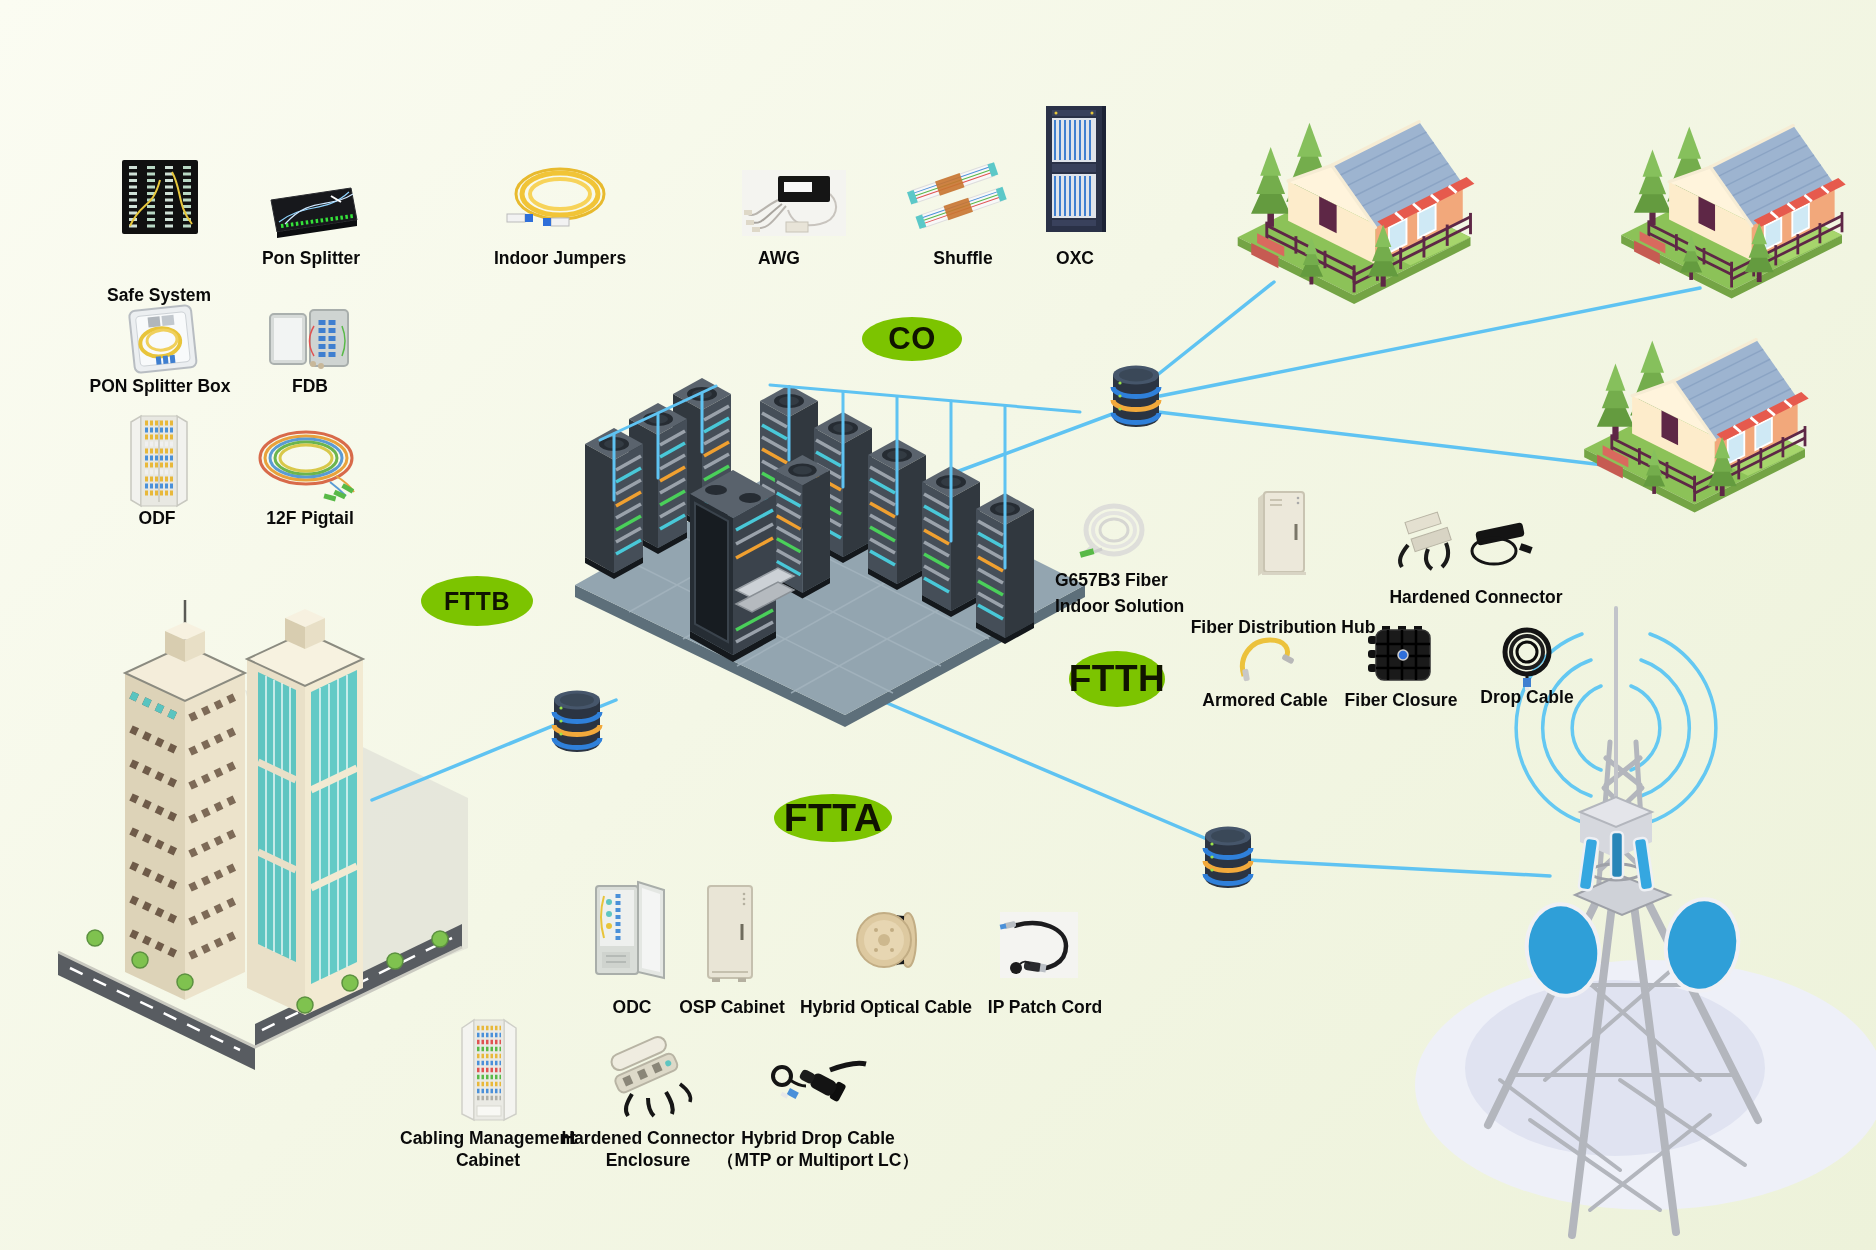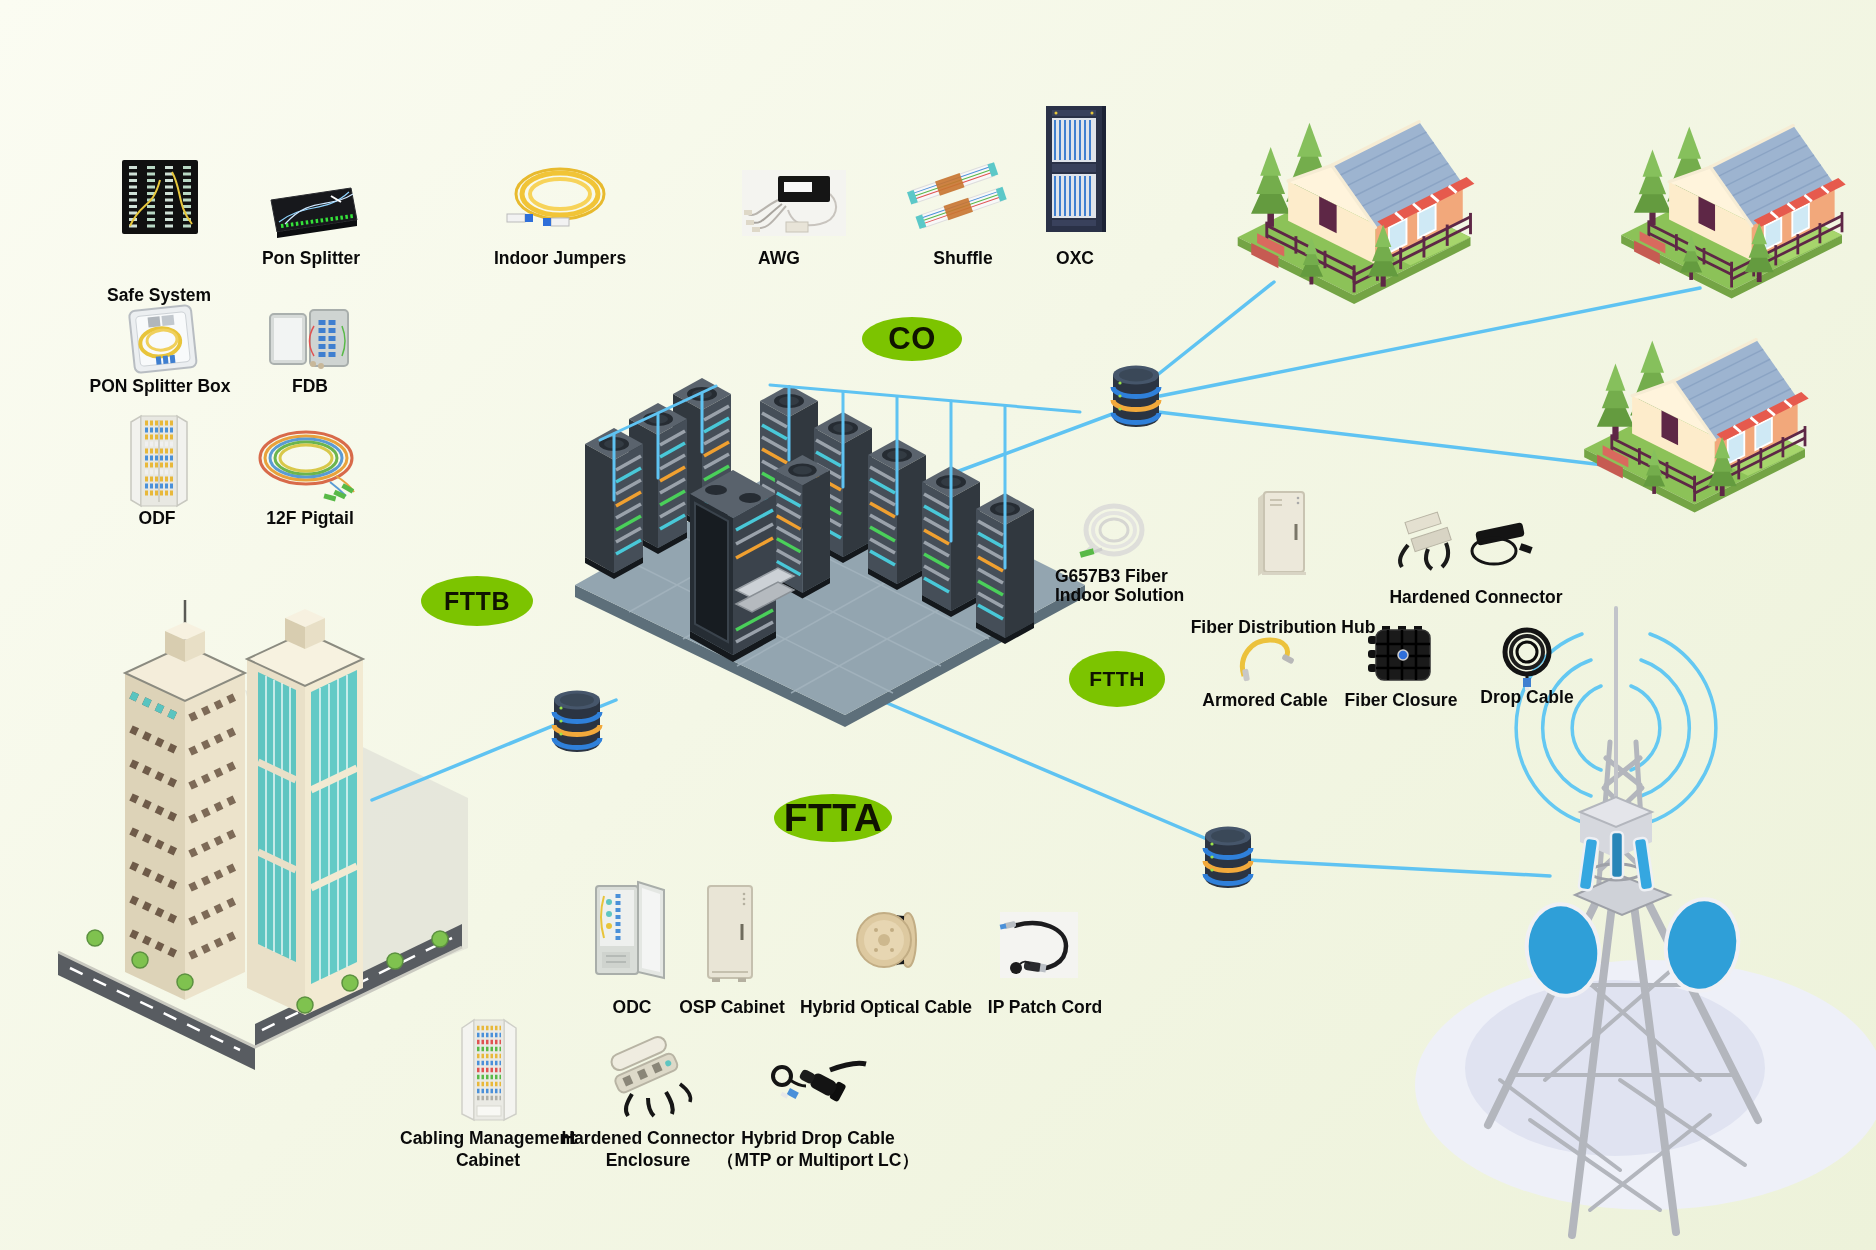--- a/index.html
+++ b/index.html
@@ -11,7 +11,7 @@
        font-size:17.5px;font-weight:bold;color:#0a0a0a;line-height:22px;
        white-space:pre-line;width:280px;pointer-events:none;}
   .cap-left{position:absolute;text-align:left;font-size:17.5px;font-weight:bold;
-       color:#0a0a0a;line-height:19px;white-space:pre-line;width:220px;}
+       color:#0a0a0a;line-height:26px;white-space:pre-line;width:220px;}
   .badge{position:absolute;background:#7cc400;border-radius:50%;
          display:flex;align-items:center;justify-content:center;
          font-weight:bold;color:#101400;letter-spacing:0.5px;}

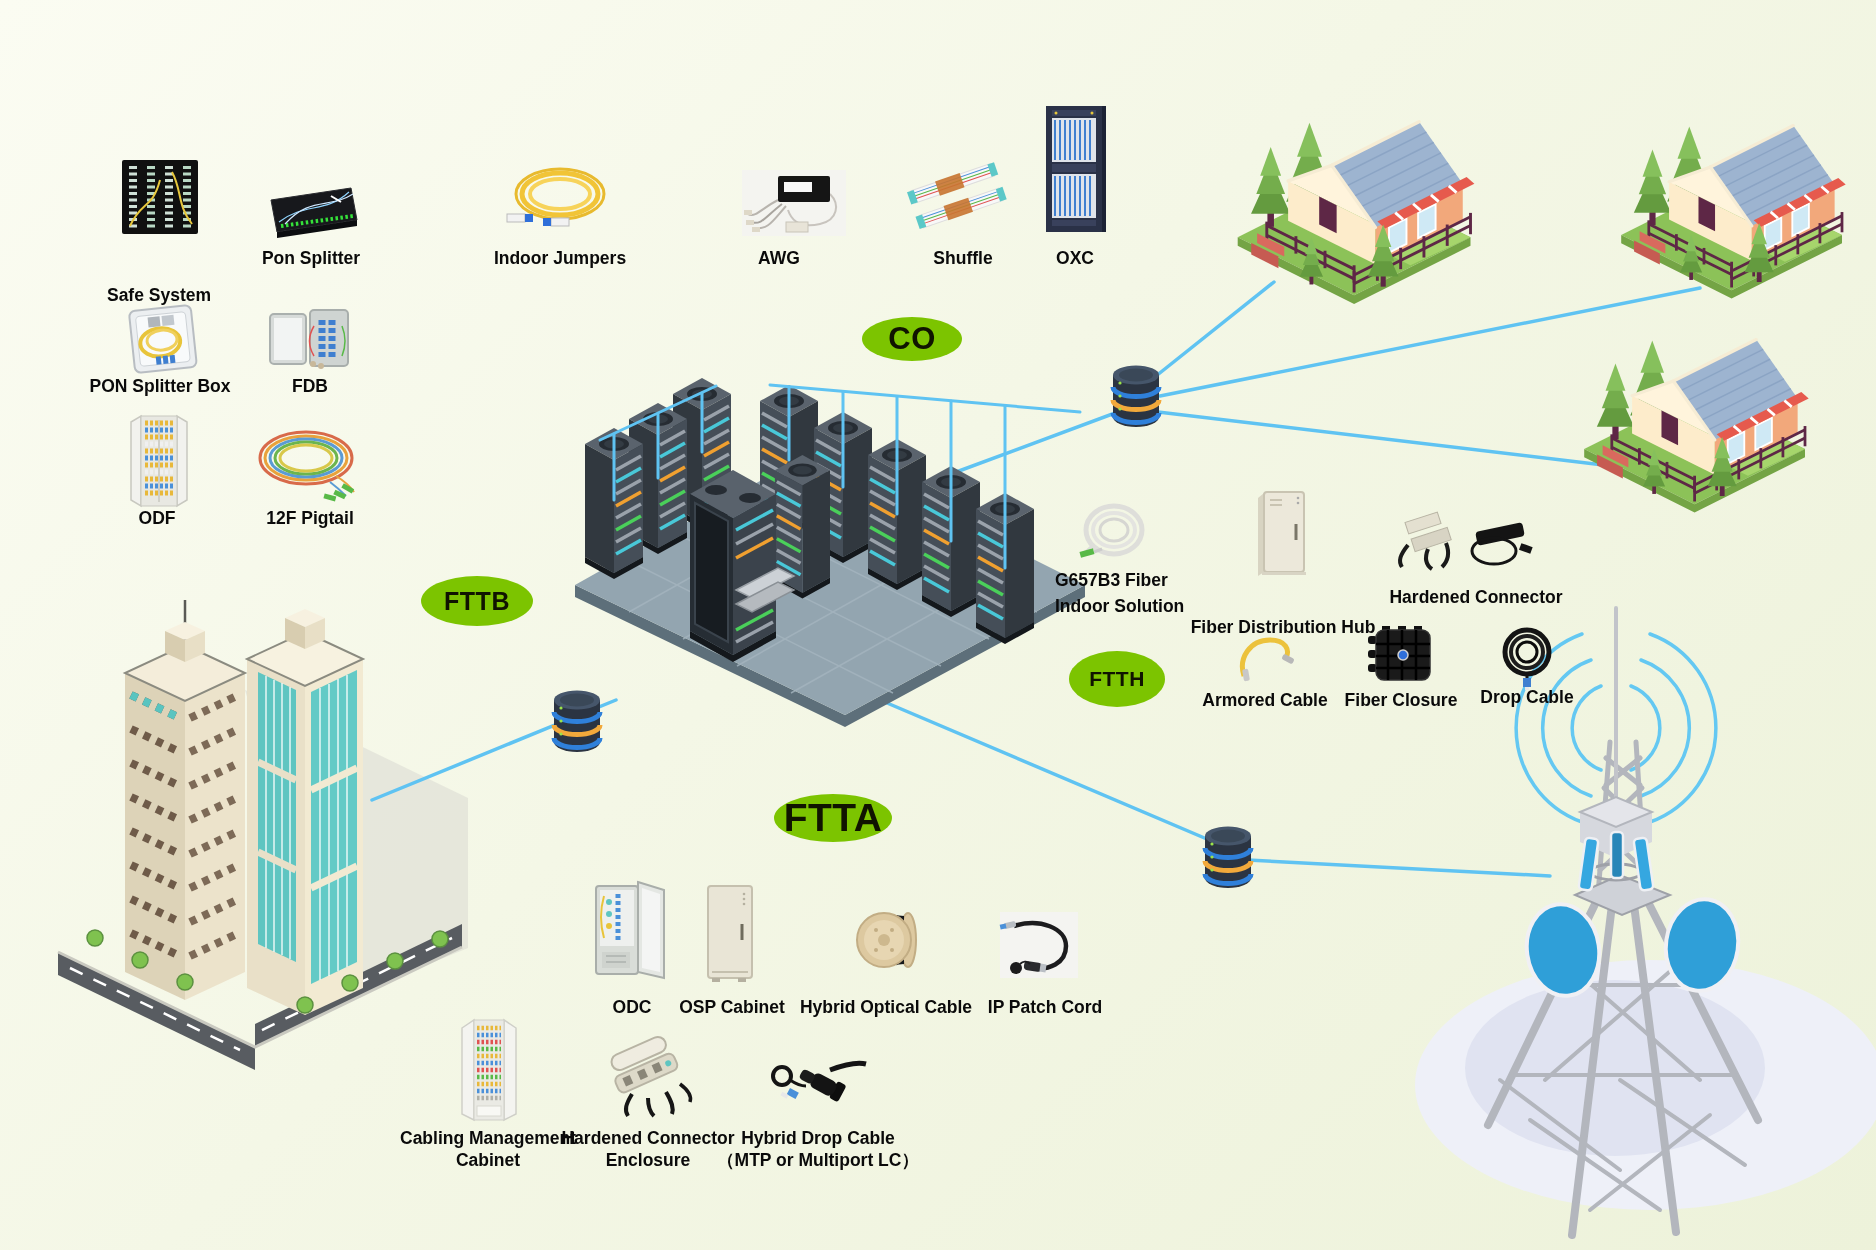--- a/index.html
+++ b/index.html
@@ -657,7 +657,7 @@
 
 <div class="badge" style="left:862px;top:317px;width:100px;height:44px;font-size:31px;">CO</div>
 <div class="badge" style="left:421px;top:576px;width:112px;height:50px;font-size:25px;">FTTB</div>
-<div class="badge" style="left:1069px;top:651px;width:96px;height:56px;font-size:21px;">FTTH</div>
+<div class="badge" style="left:1069px;top:651px;width:96px;height:56px;font-size:37px;">FTTH</div>
 <div class="badge" style="left:774px;top:794px;width:118px;height:48px;font-size:39px;">FTTA</div>
 
 <div class="cap" style="left:159px;top:247px;margin-top:37px;">Safe System</div>

